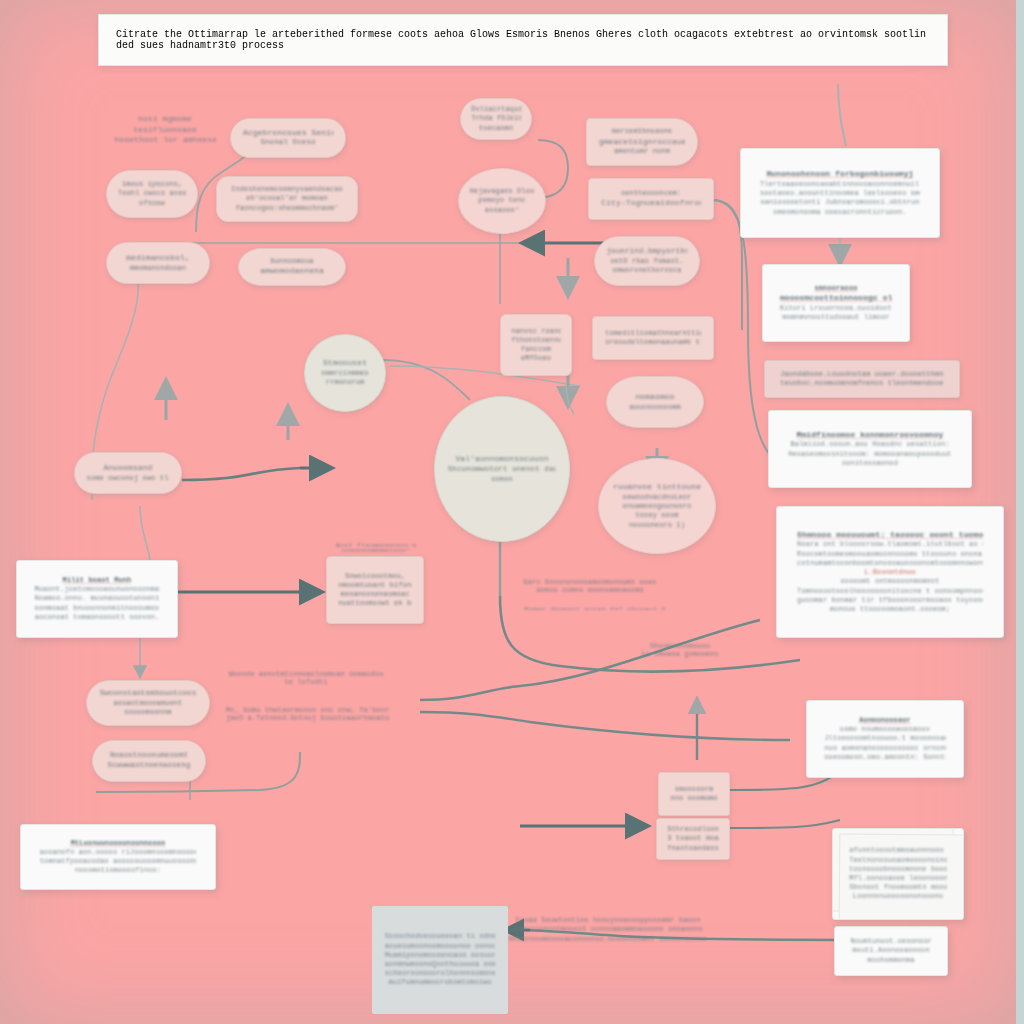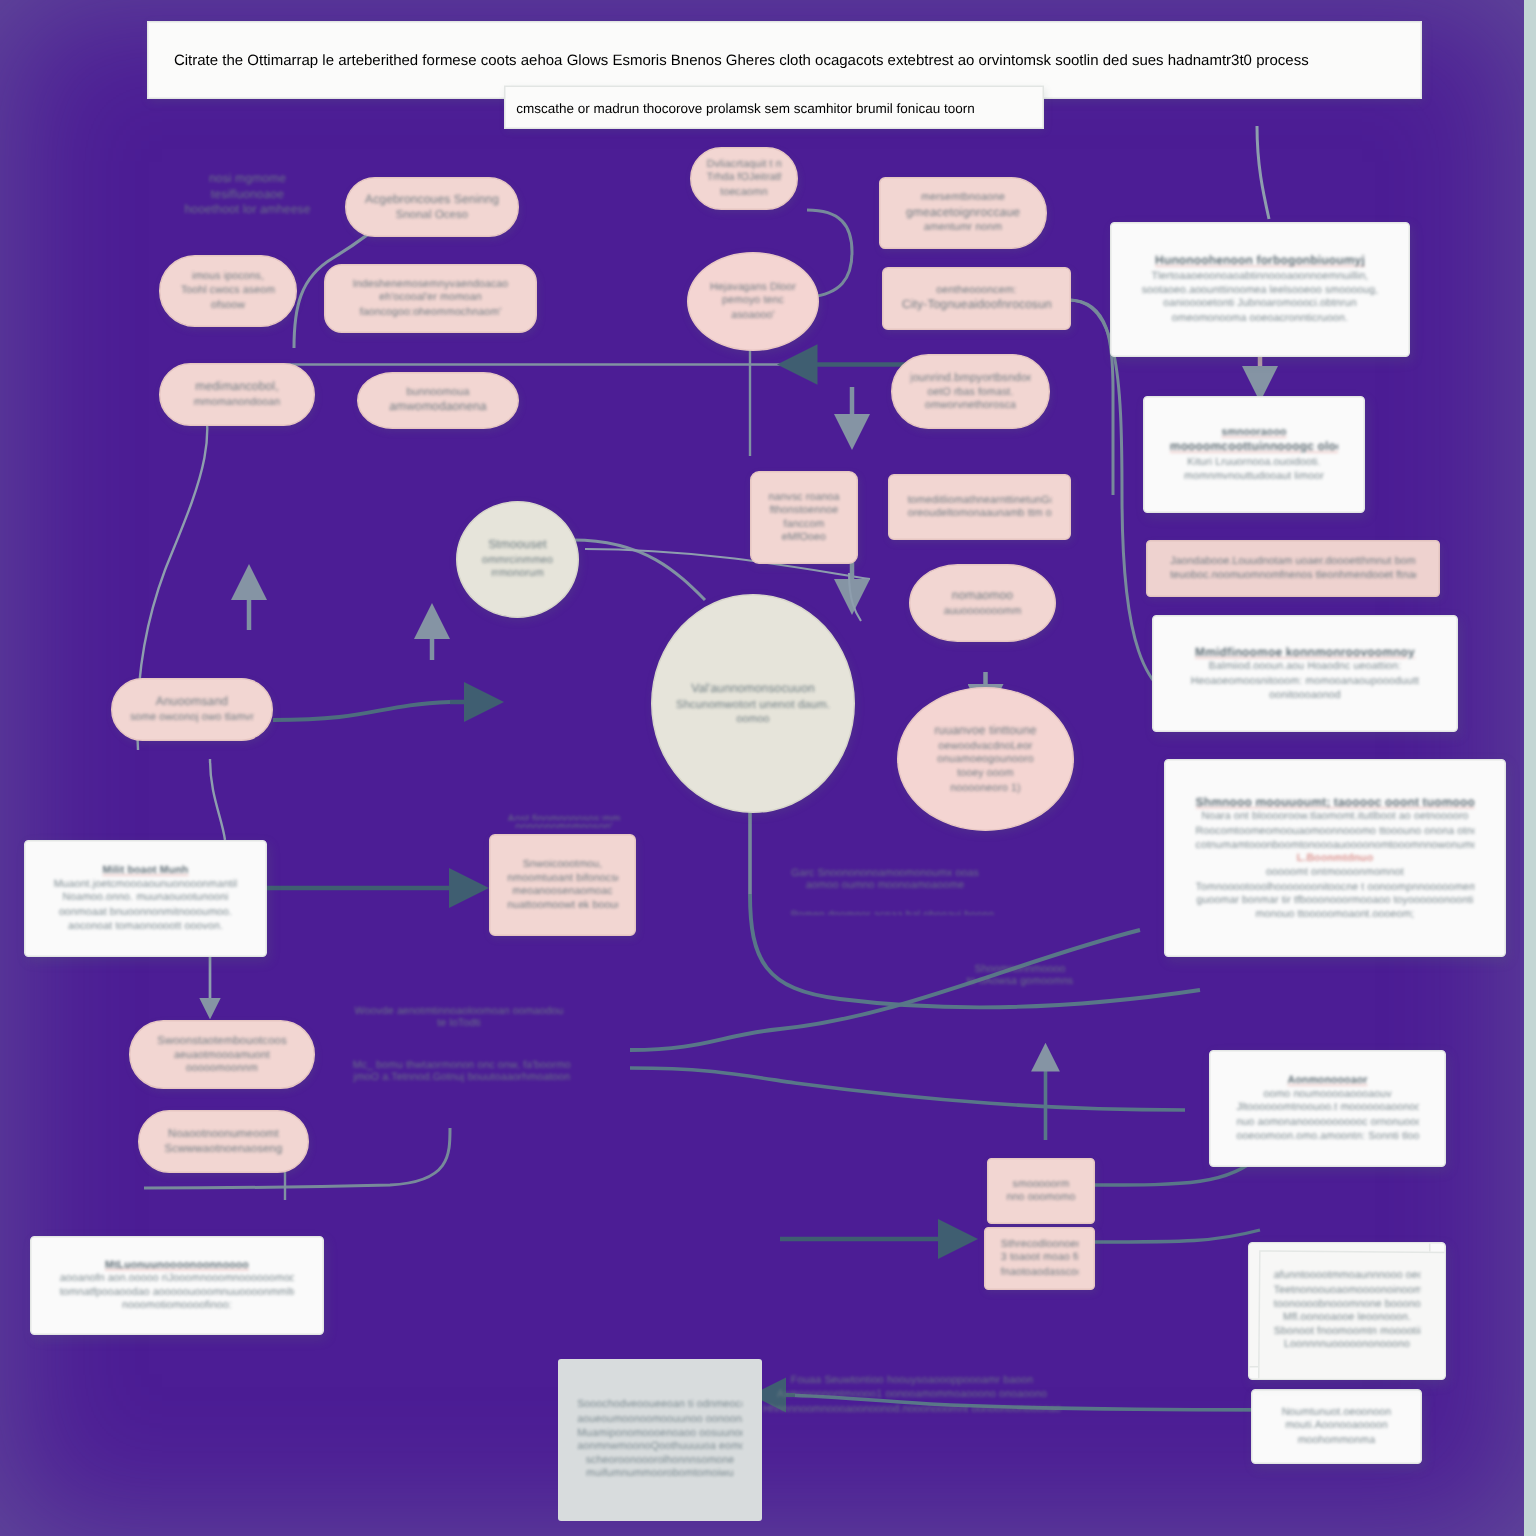--- a/index.html
+++ b/index.html
@@ -13,10 +13,11 @@
   #stage{
     position:relative;
     width:1016px;height:1024px;
-    background:#4c1d95;
+    background:#fca5a5;
     
     box-shadow:inset 0 0 90px rgba(140,165,162,.35);
     filter:blur(0.35px);
+    font-family:Liberation Mono, monospace;
   }
   #edges{position:absolute;left:0;top:0;width:1024px;height:1024px;}
 

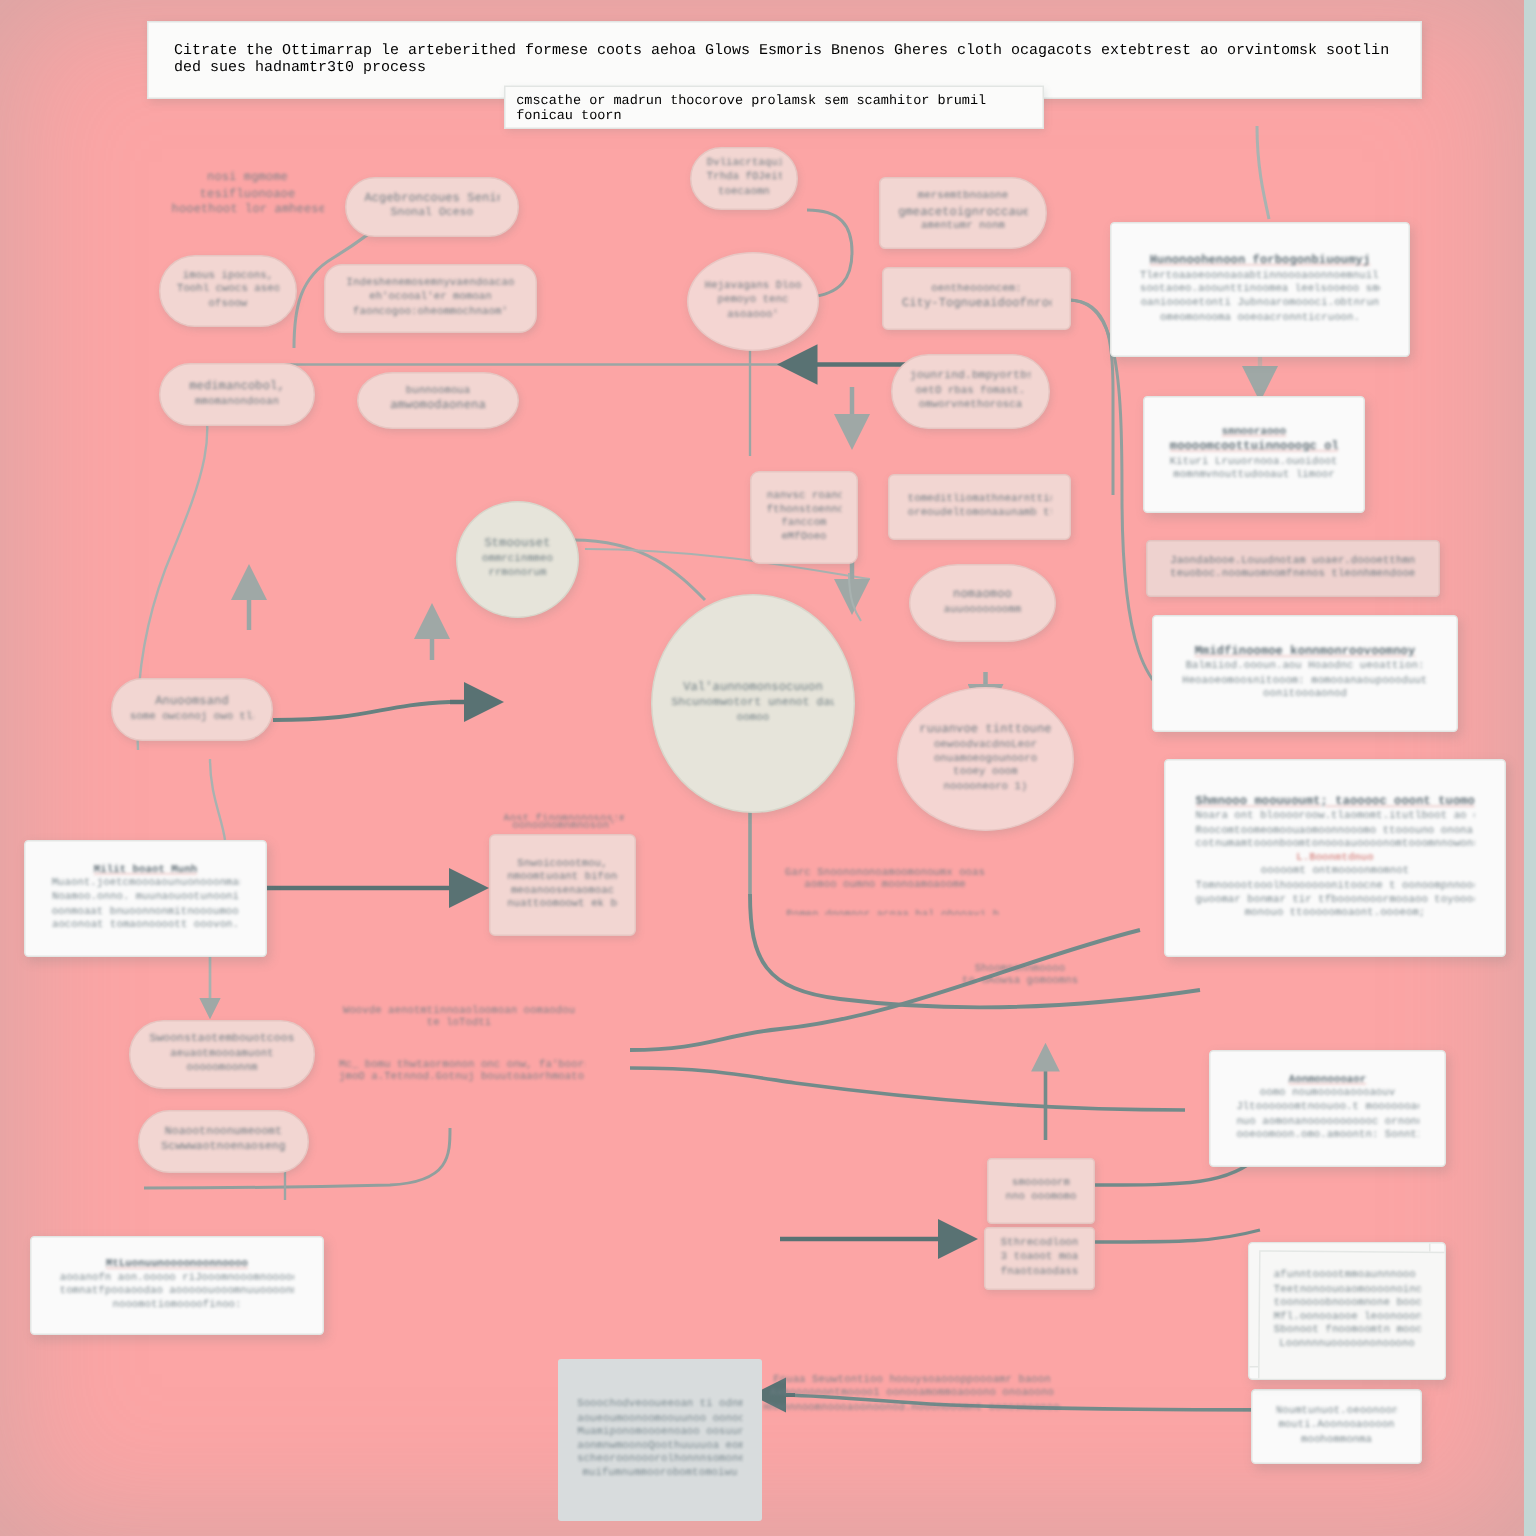--- a/index.html
+++ b/index.html
@@ -209,9 +209,6 @@
   <div id="banner">
     <span class="ln">Citrate the Ottimarrap le arteberithed formese coots aehoa Glows Esmoris Bnenos Gheres cloth ocagacots extebtrest ao orvintomsk sootlin ded sues hadnamtr3t0 process</span>
   </div>
-  <div id="banner2">
-    <span class="ln">cmscathe or madrun thocorove prolamsk sem scamhitor brumil fonicau toorn</span>
-  </div>
 
   <div class="node bare" style="left:102px;top:104px;width:126px;height:52px;">
     <span class="ln t8">nosi mgmome</span>

